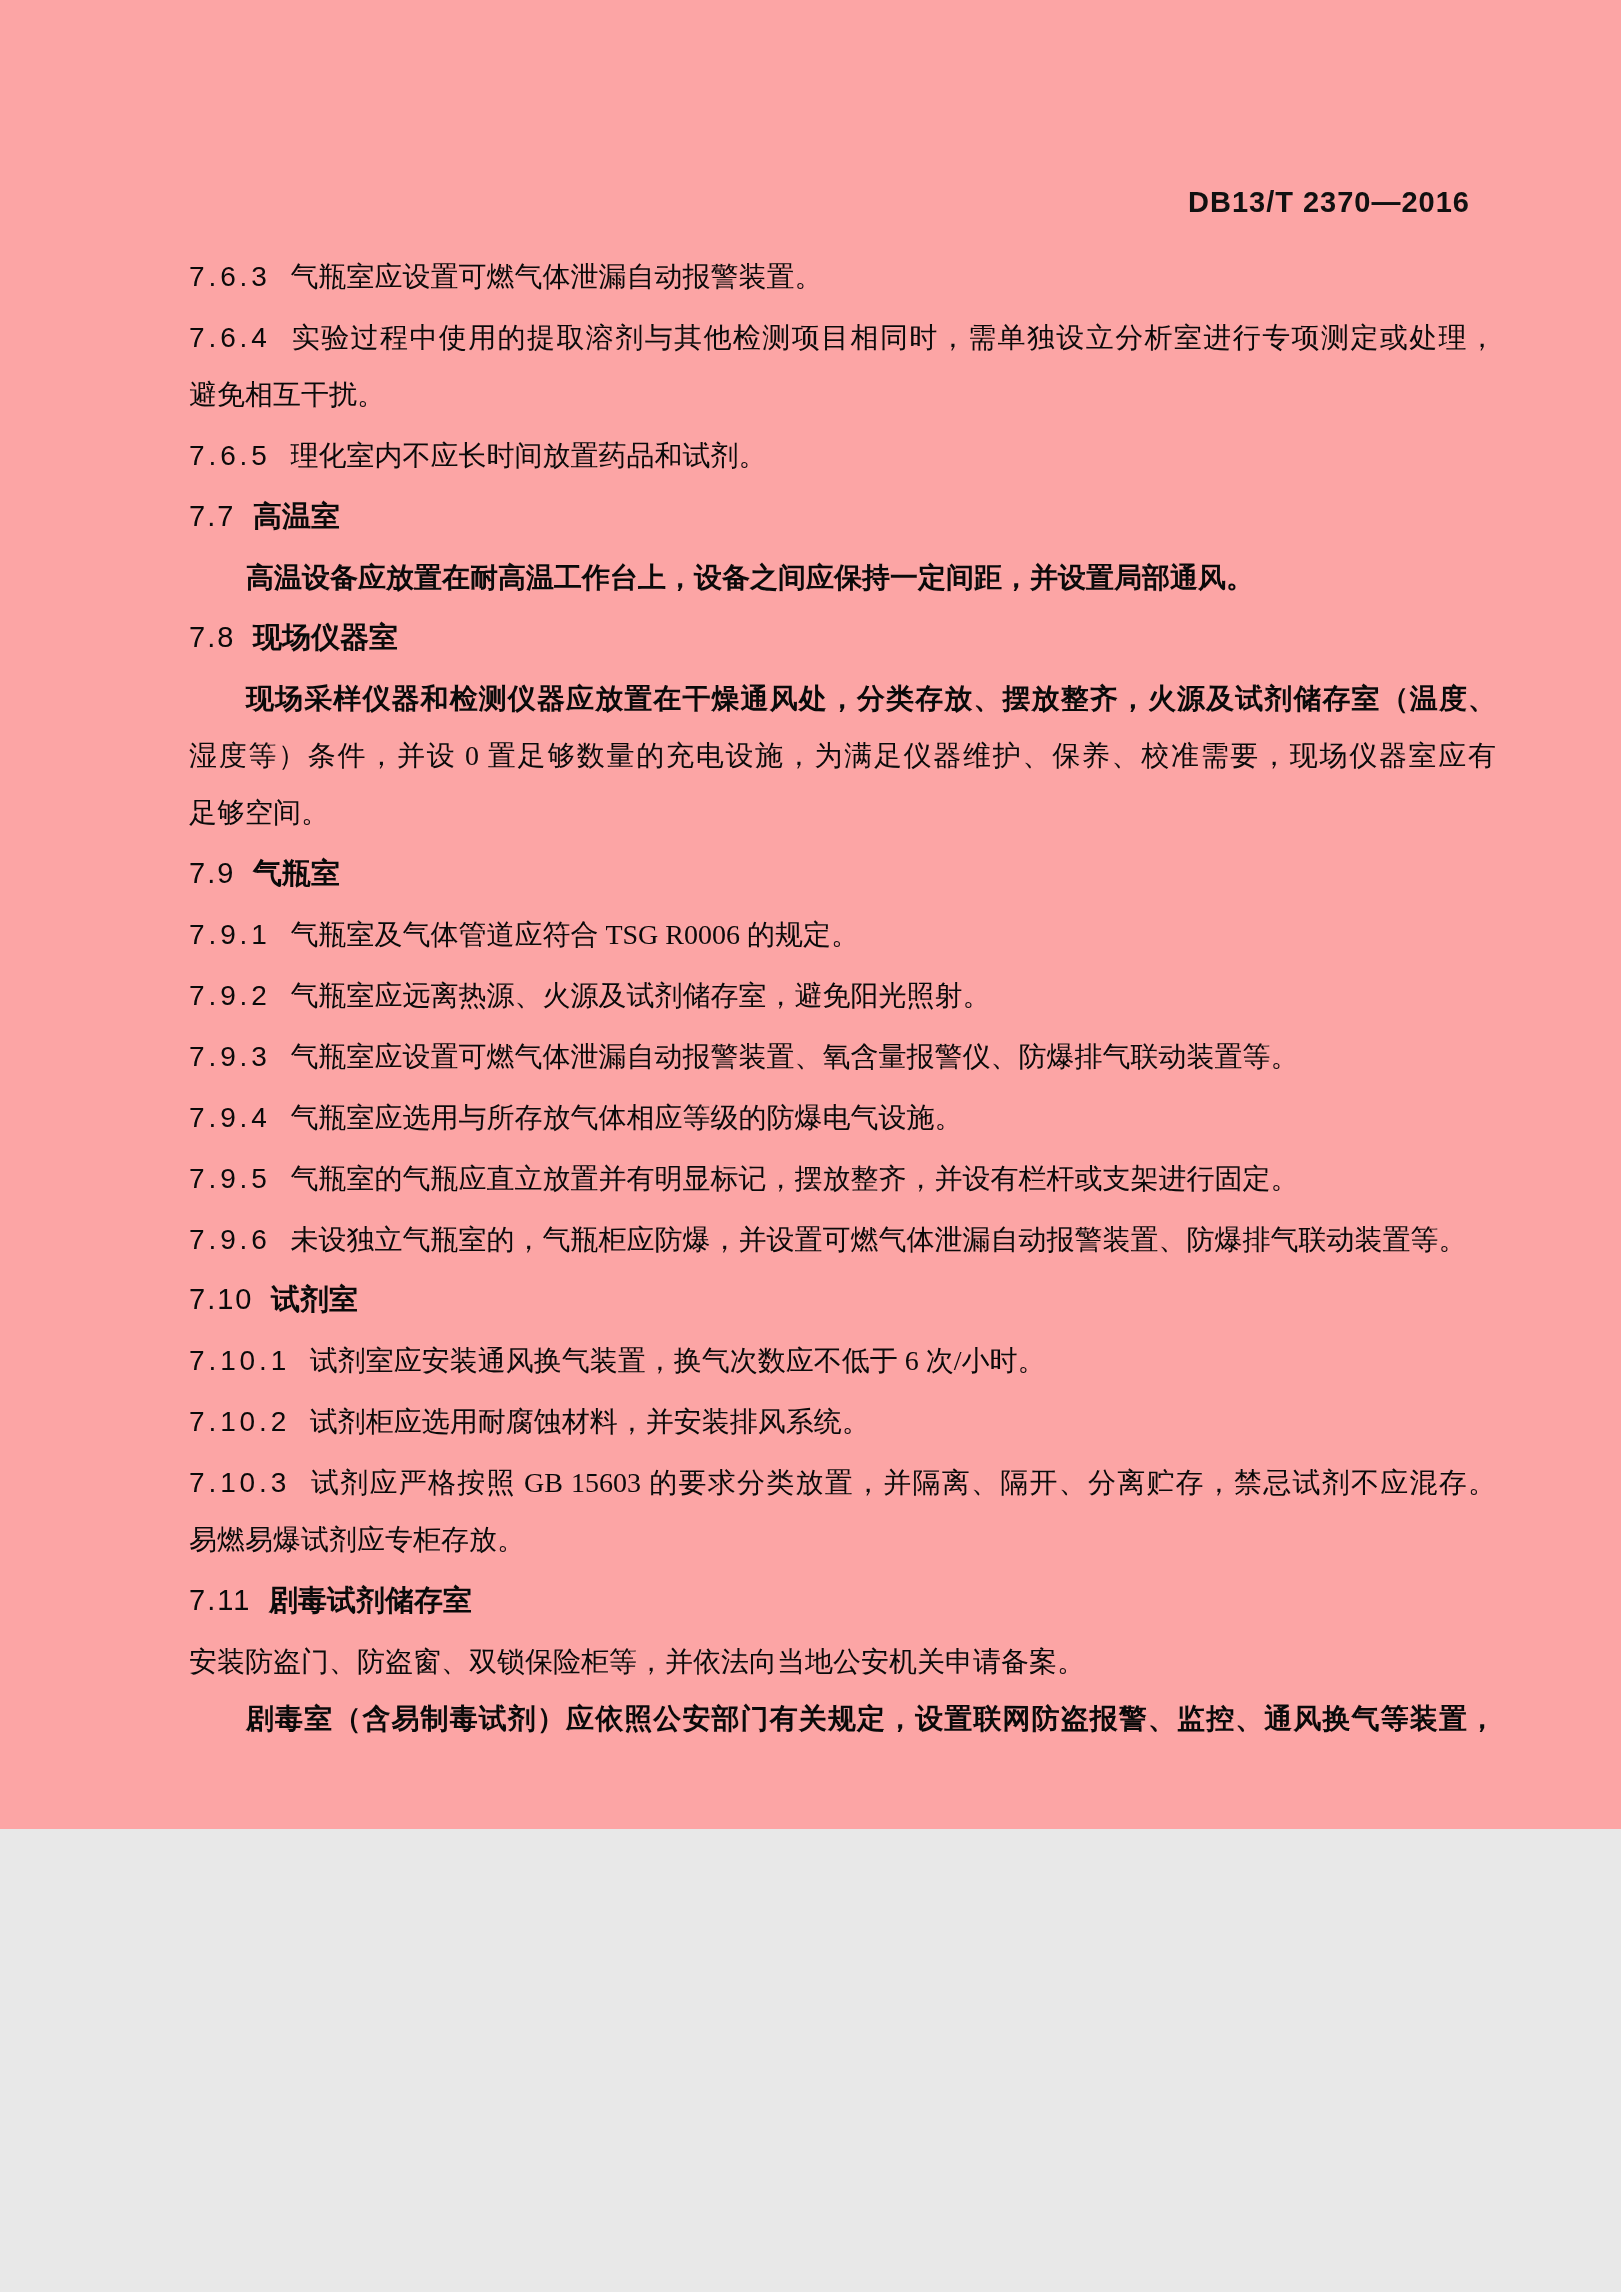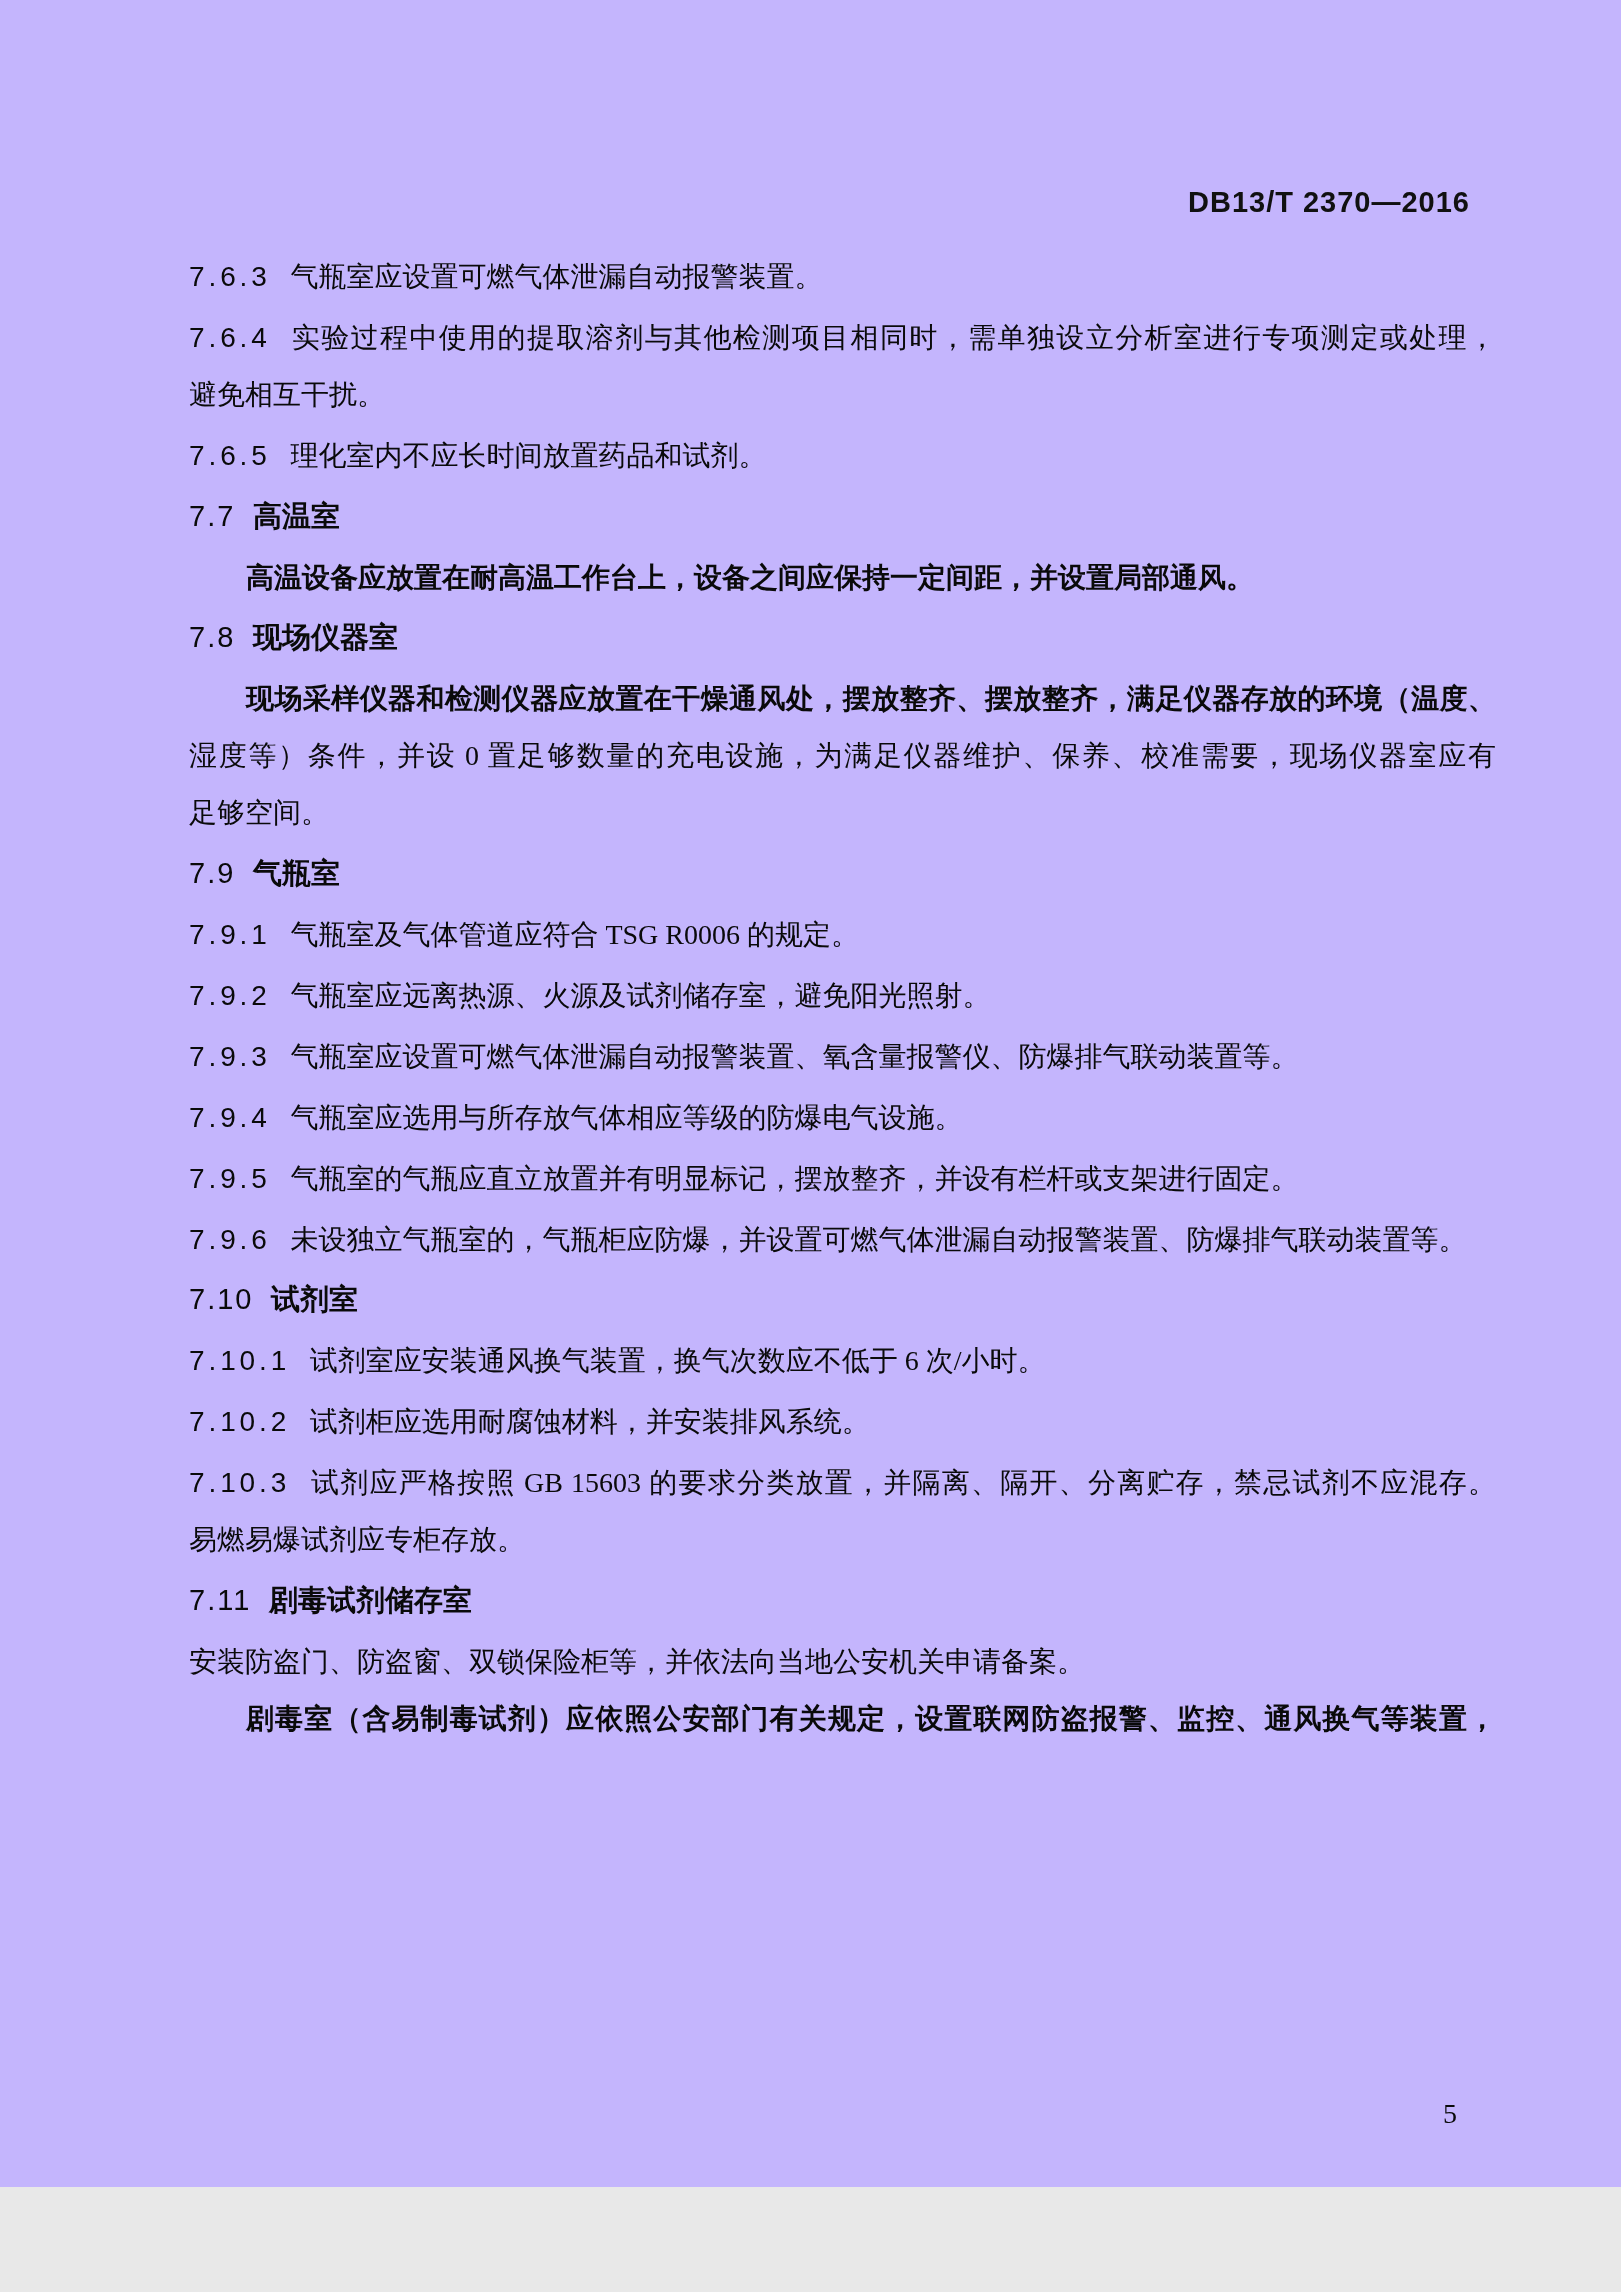--- a/index.html
+++ b/index.html
@@ -7,8 +7,8 @@
   .page {
     position: relative;
     width: 1621px;
-    height: 2187px;
-    background: #c4b5fd;
+    height: 1829px;
+    background: #fca5a5;
     color: #000000;
     font-family: "Liberation Serif", "DejaVu Serif", serif;
     overflow: hidden;

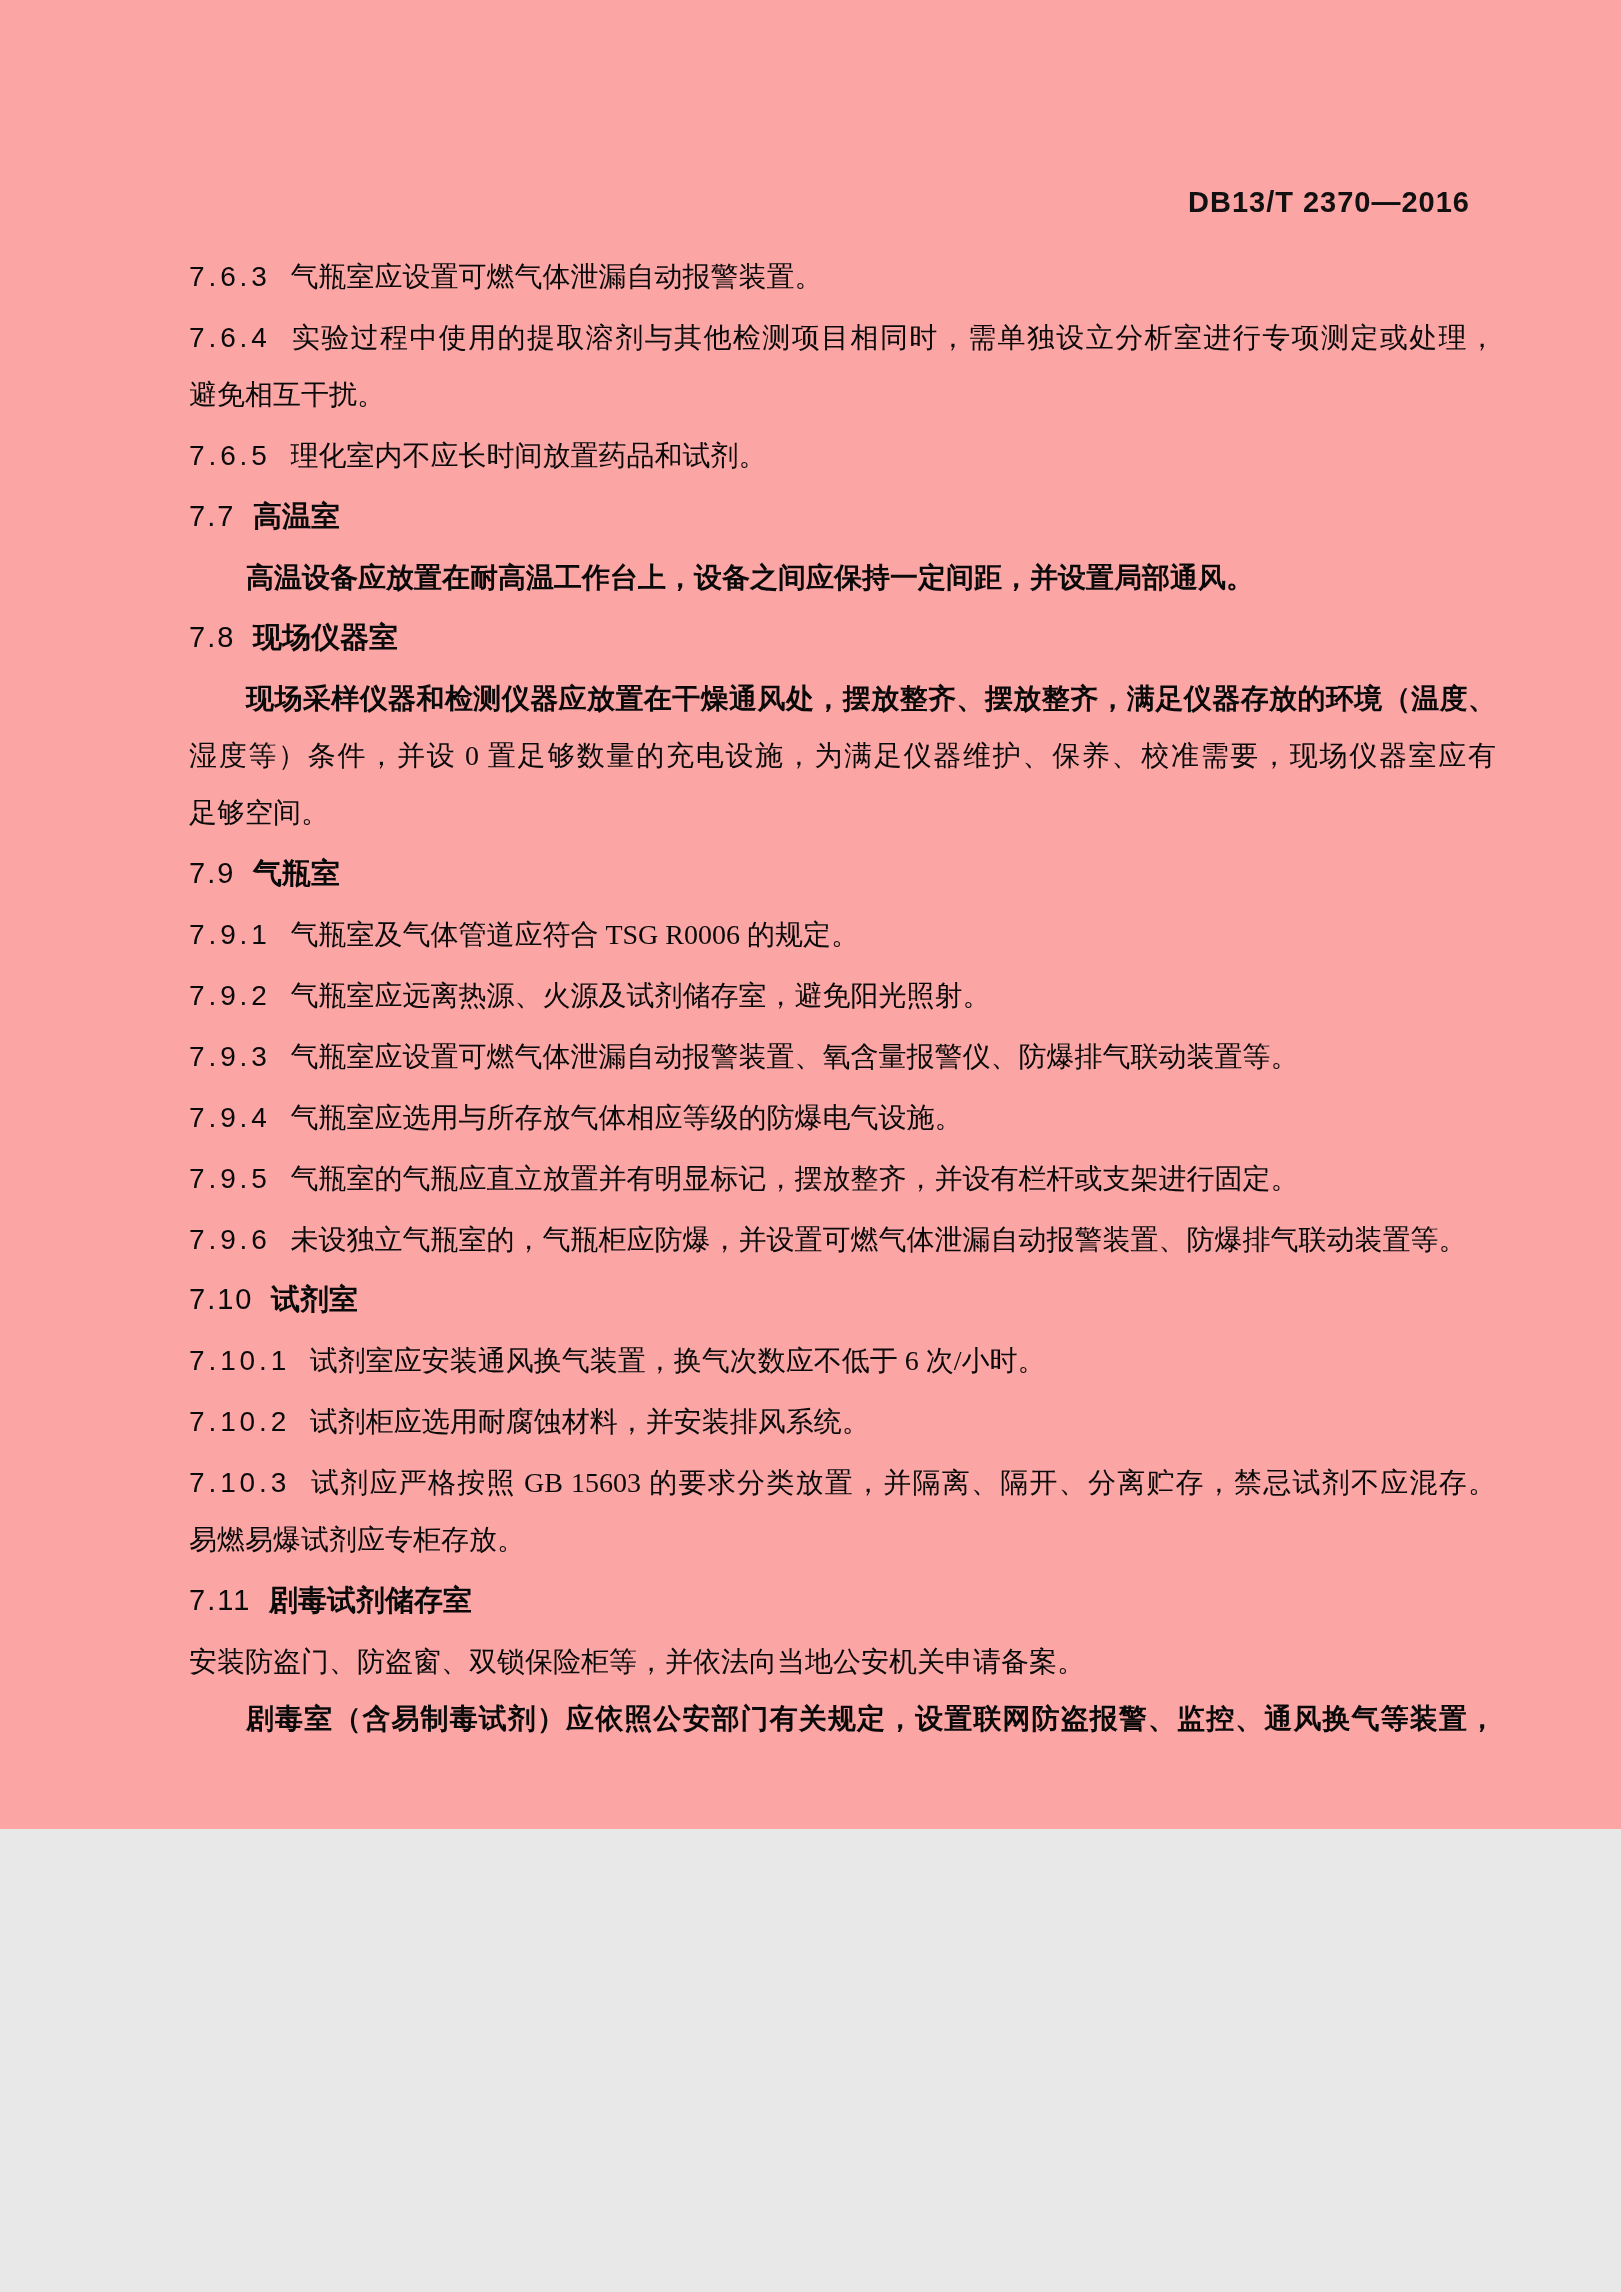--- a/index.html
+++ b/index.html
@@ -96,7 +96,7 @@
         <div class="line end"><span class="num">7.8</span><span class="txt">现场仪器室</span></div>
       </div>
       <div class="block para">
-        <div class="line fill indent">现场采样仪器和检测仪器应放置在干燥通风处，摆放整齐、摆放整齐，满足仪器存放的环境（温度、</div>
+        <div class="line fill indent">现场采样仪器和检测仪器应放置在干燥通风处，分类存放、摆放整齐，火源及试剂储存室（温度、</div>
         <div class="line fill">湿度等）条件，并设 0 置足够数量的充电设施，为满足仪器维护、保养、校准需要，现场仪器室应有</div>
         <div class="line end">足够空间。</div>
       </div>

